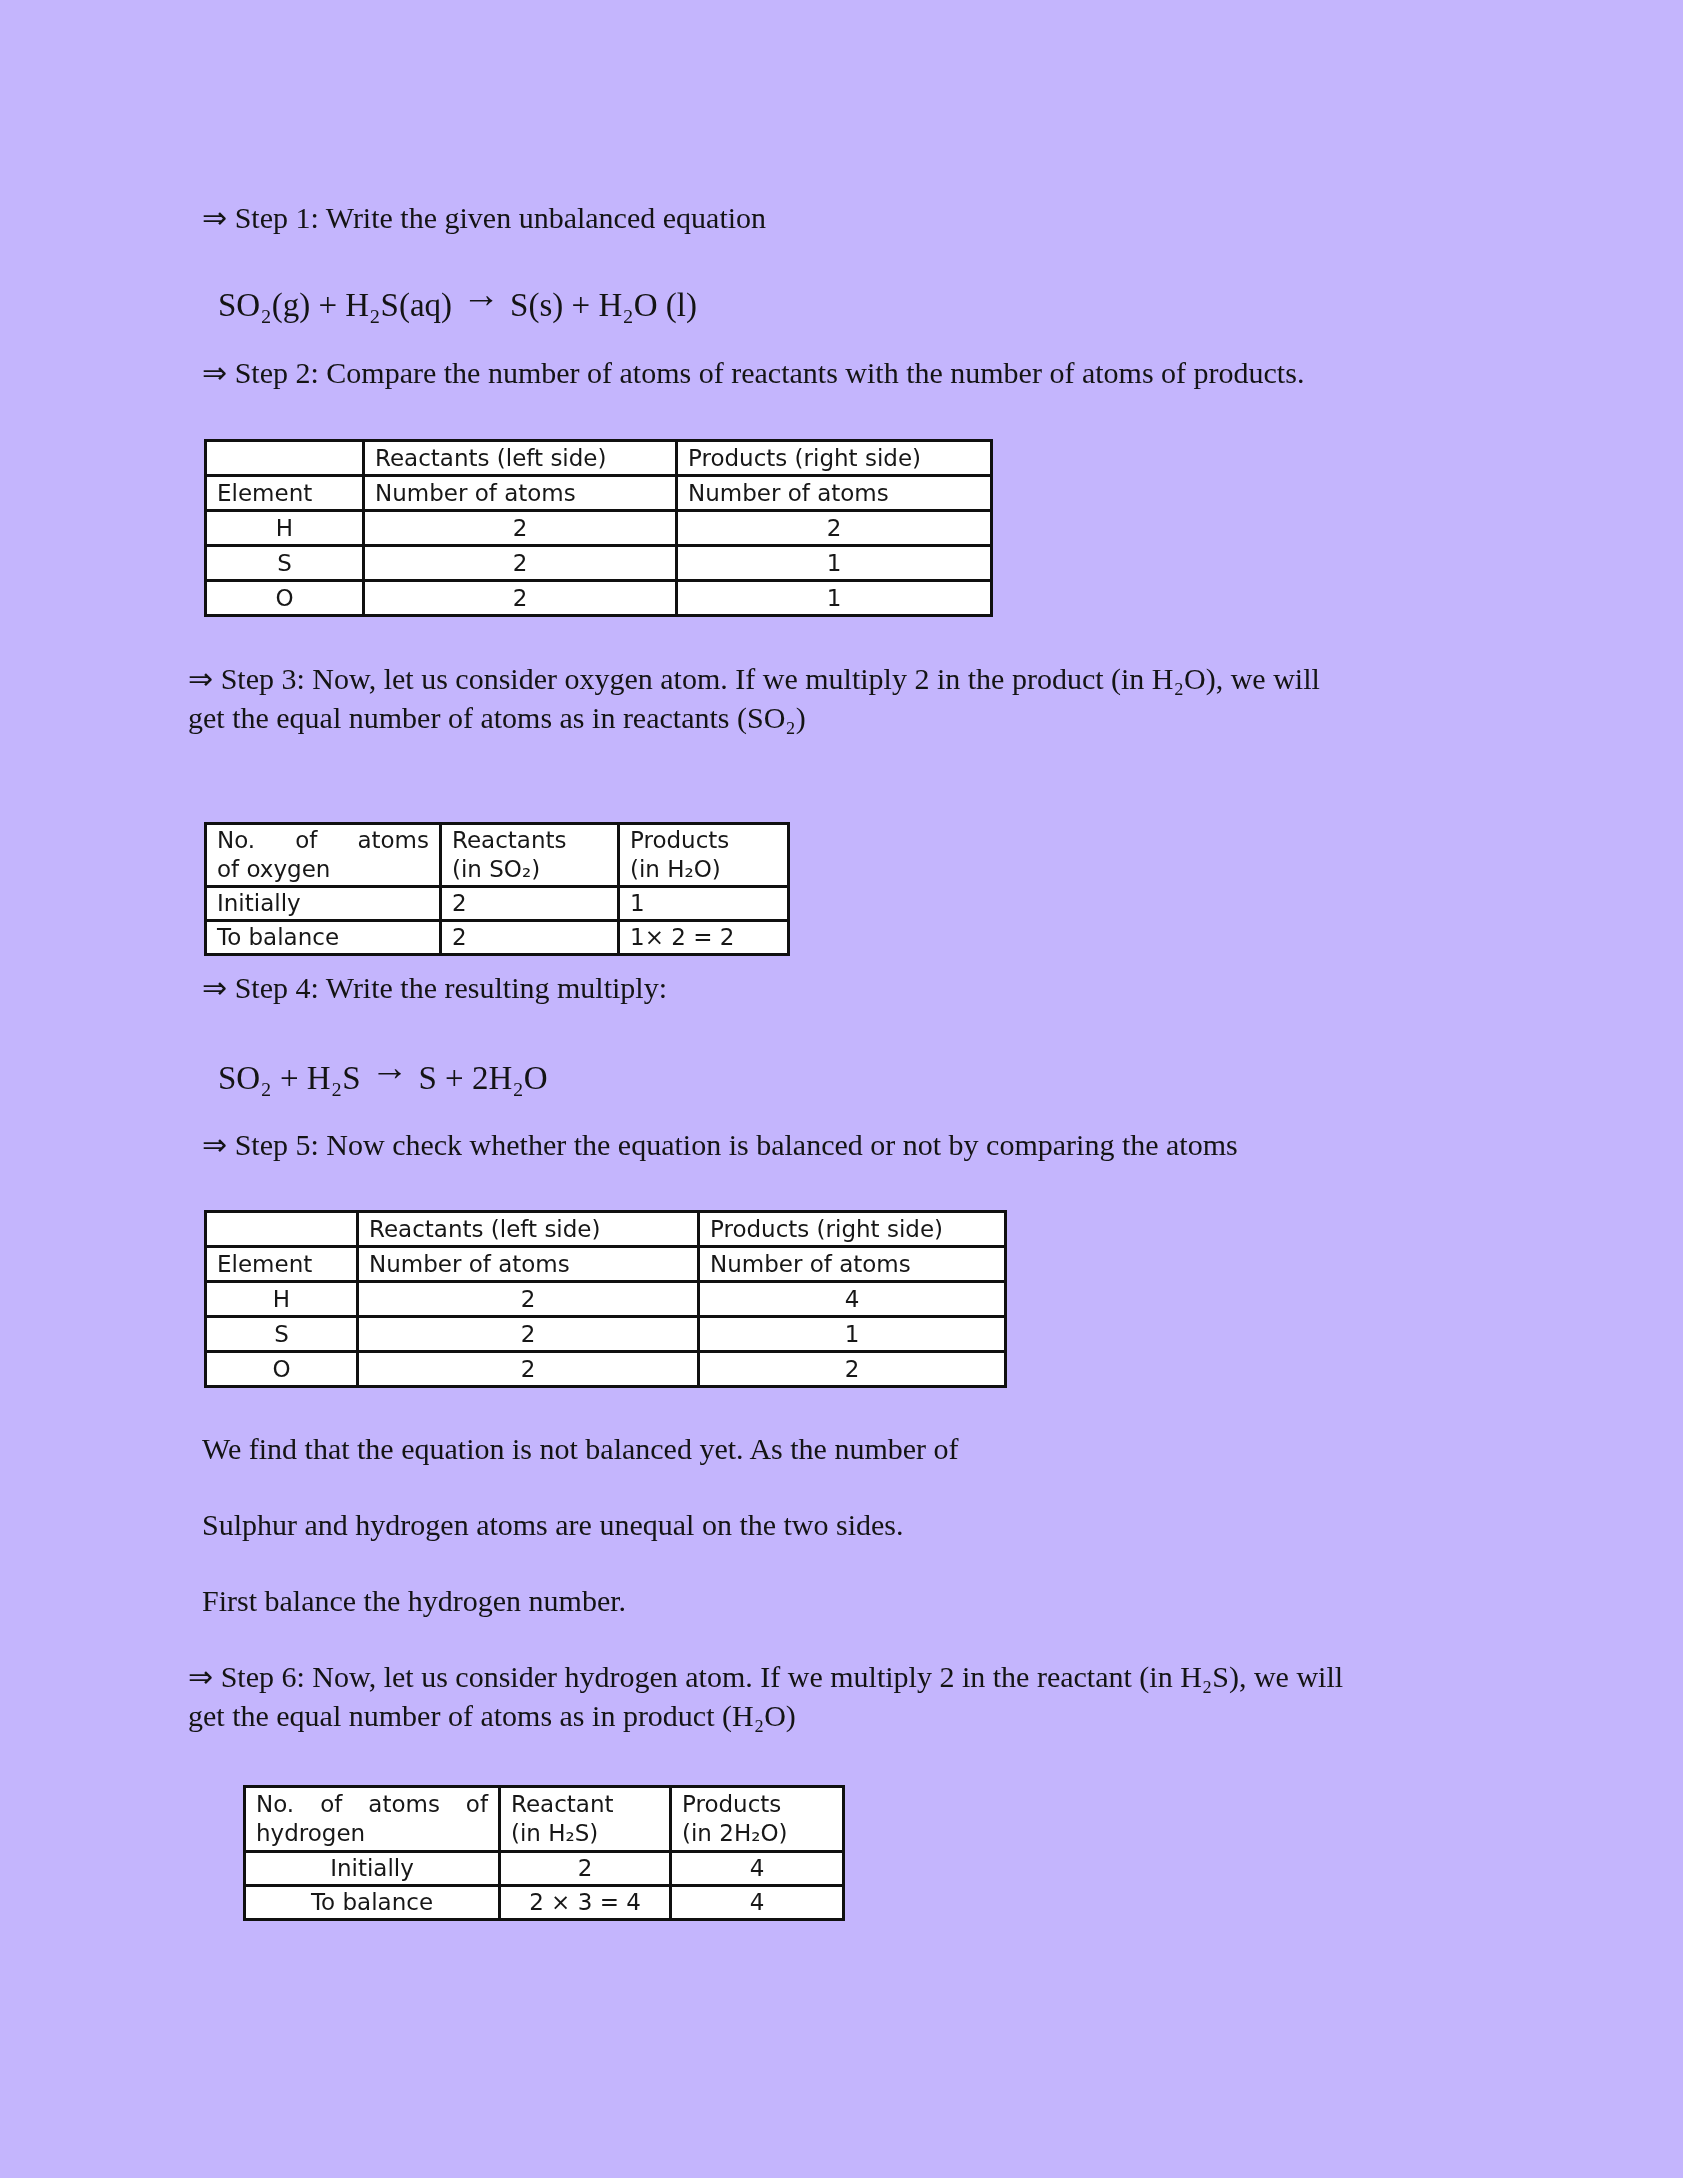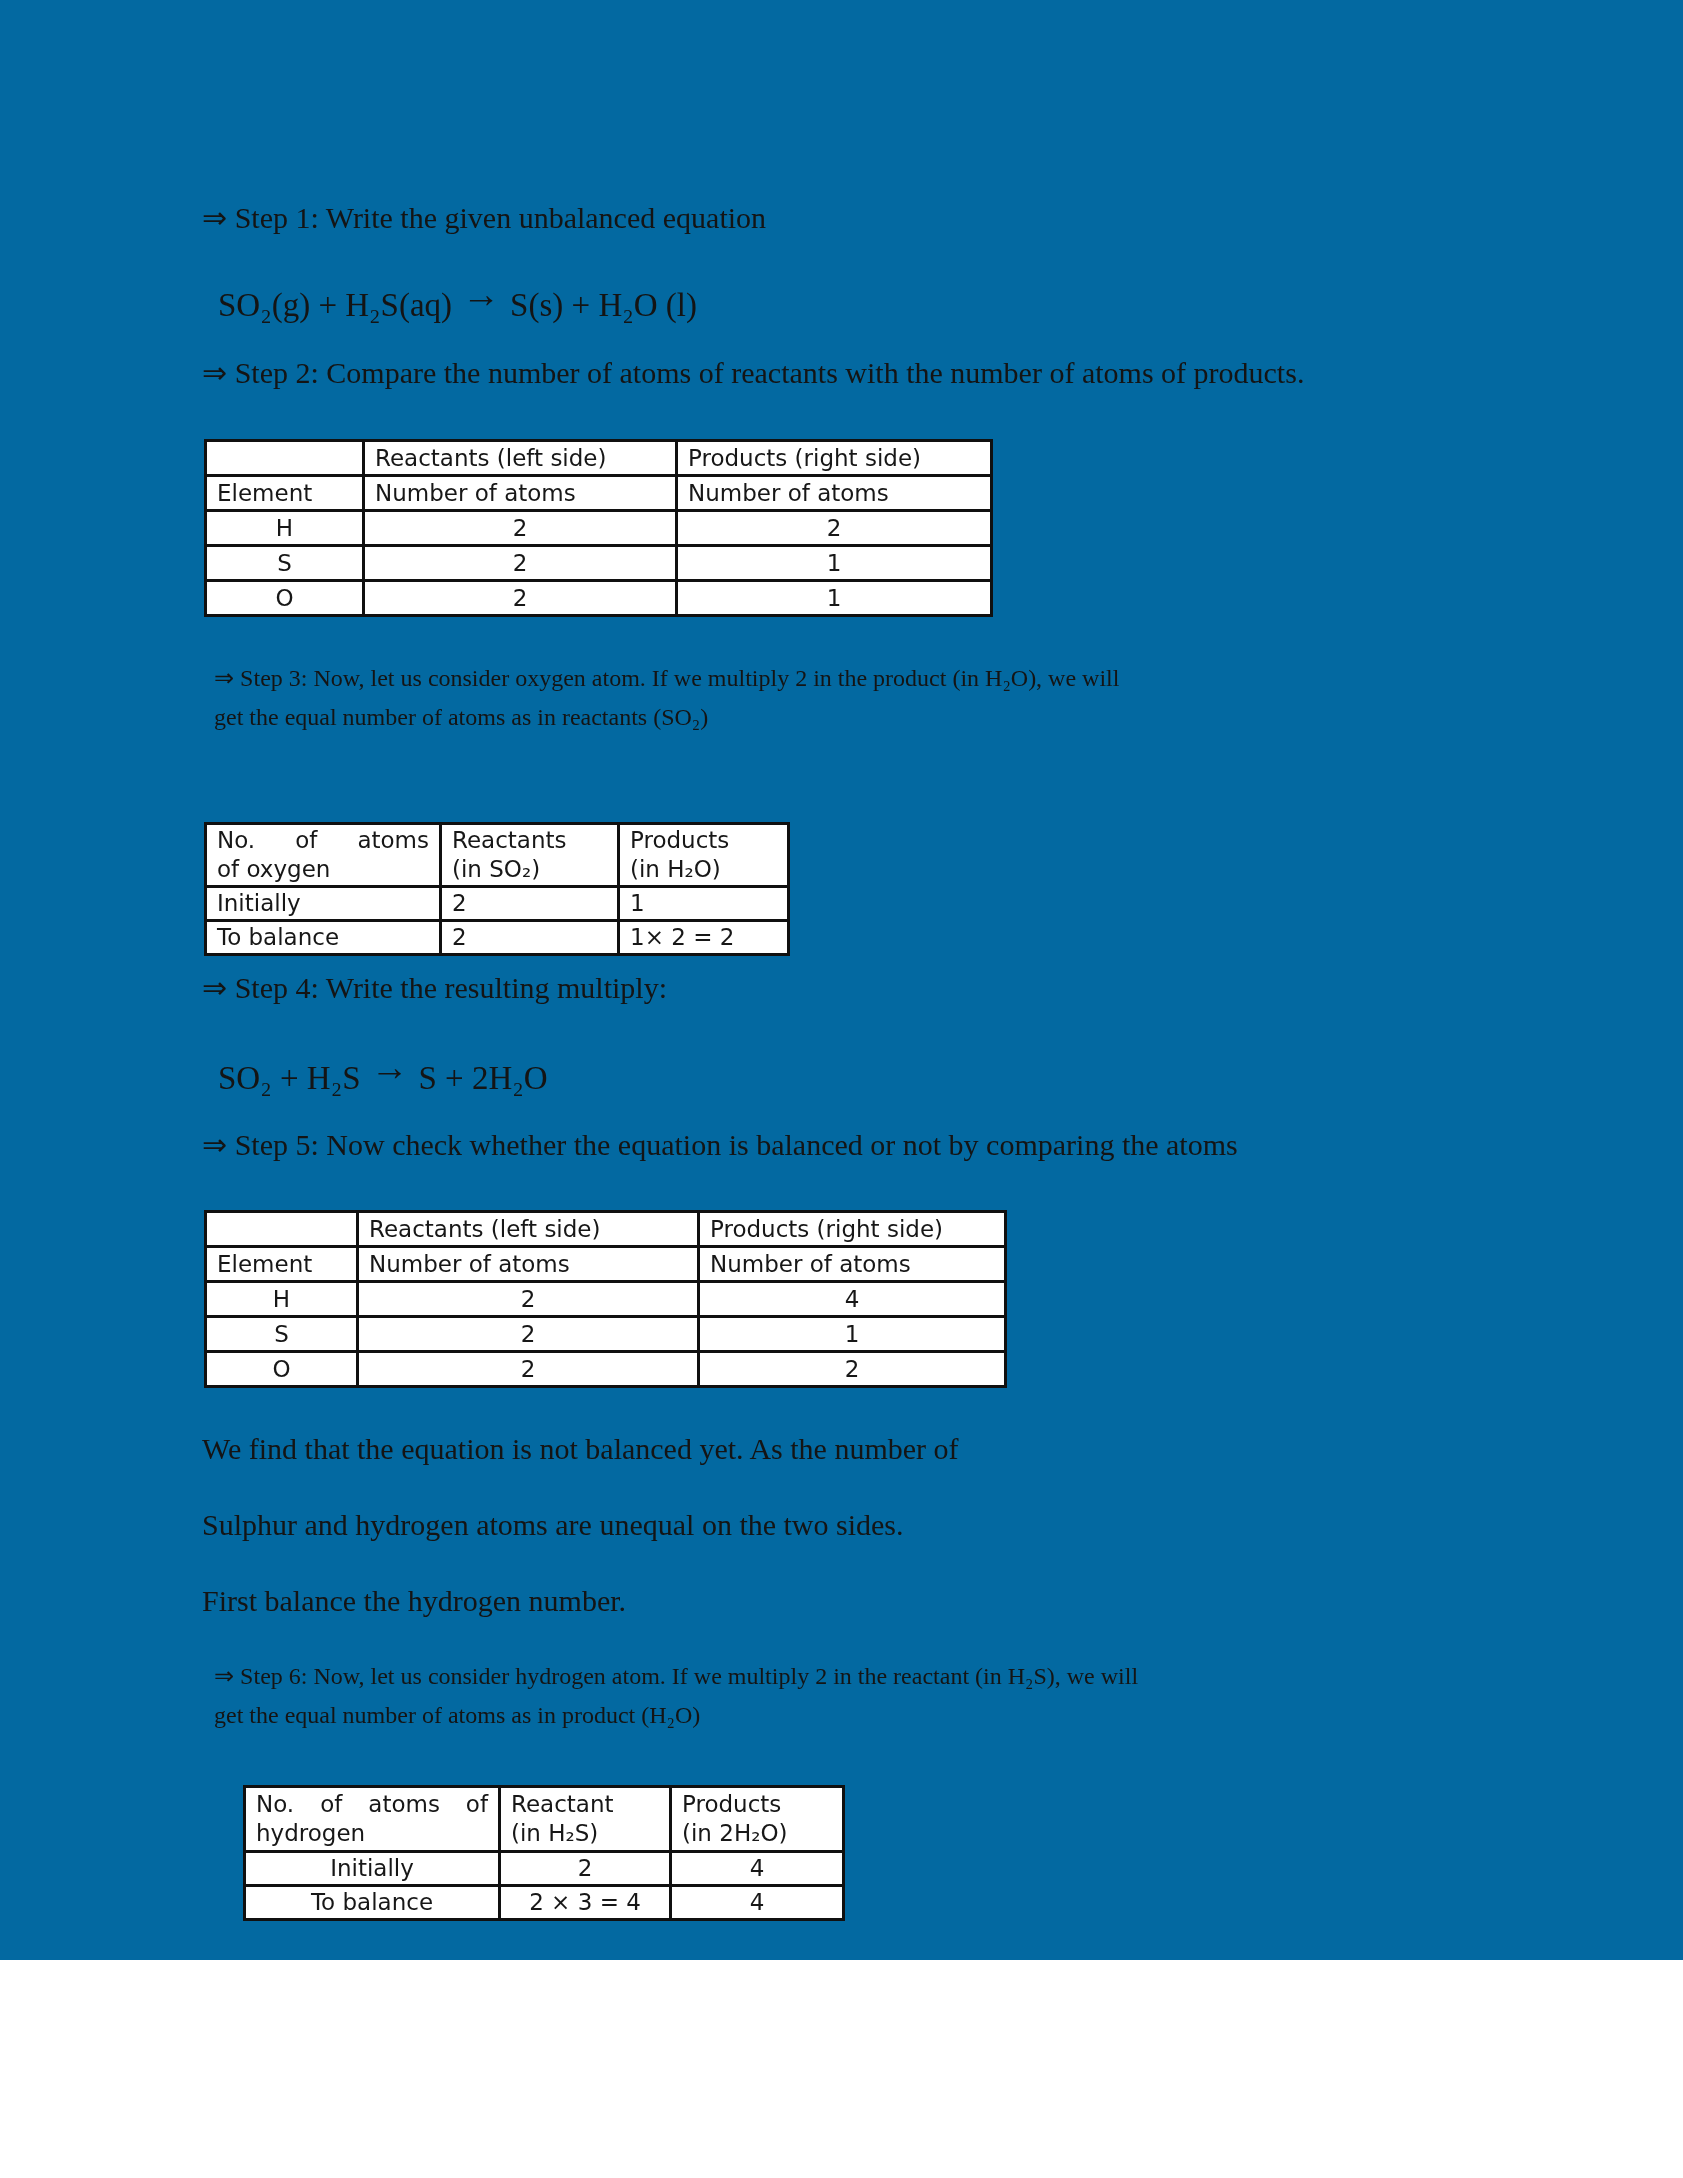--- a/index.html
+++ b/index.html
@@ -7,8 +7,8 @@
   .page {
     position: relative;
     width: 1683px;
-    height: 1960px;
-    background: #0369a1;
+    height: 2178px;
+    background: #c4b5fd;
     overflow: hidden;
     font-family: "Liberation Serif", serif;
     color: #141414;

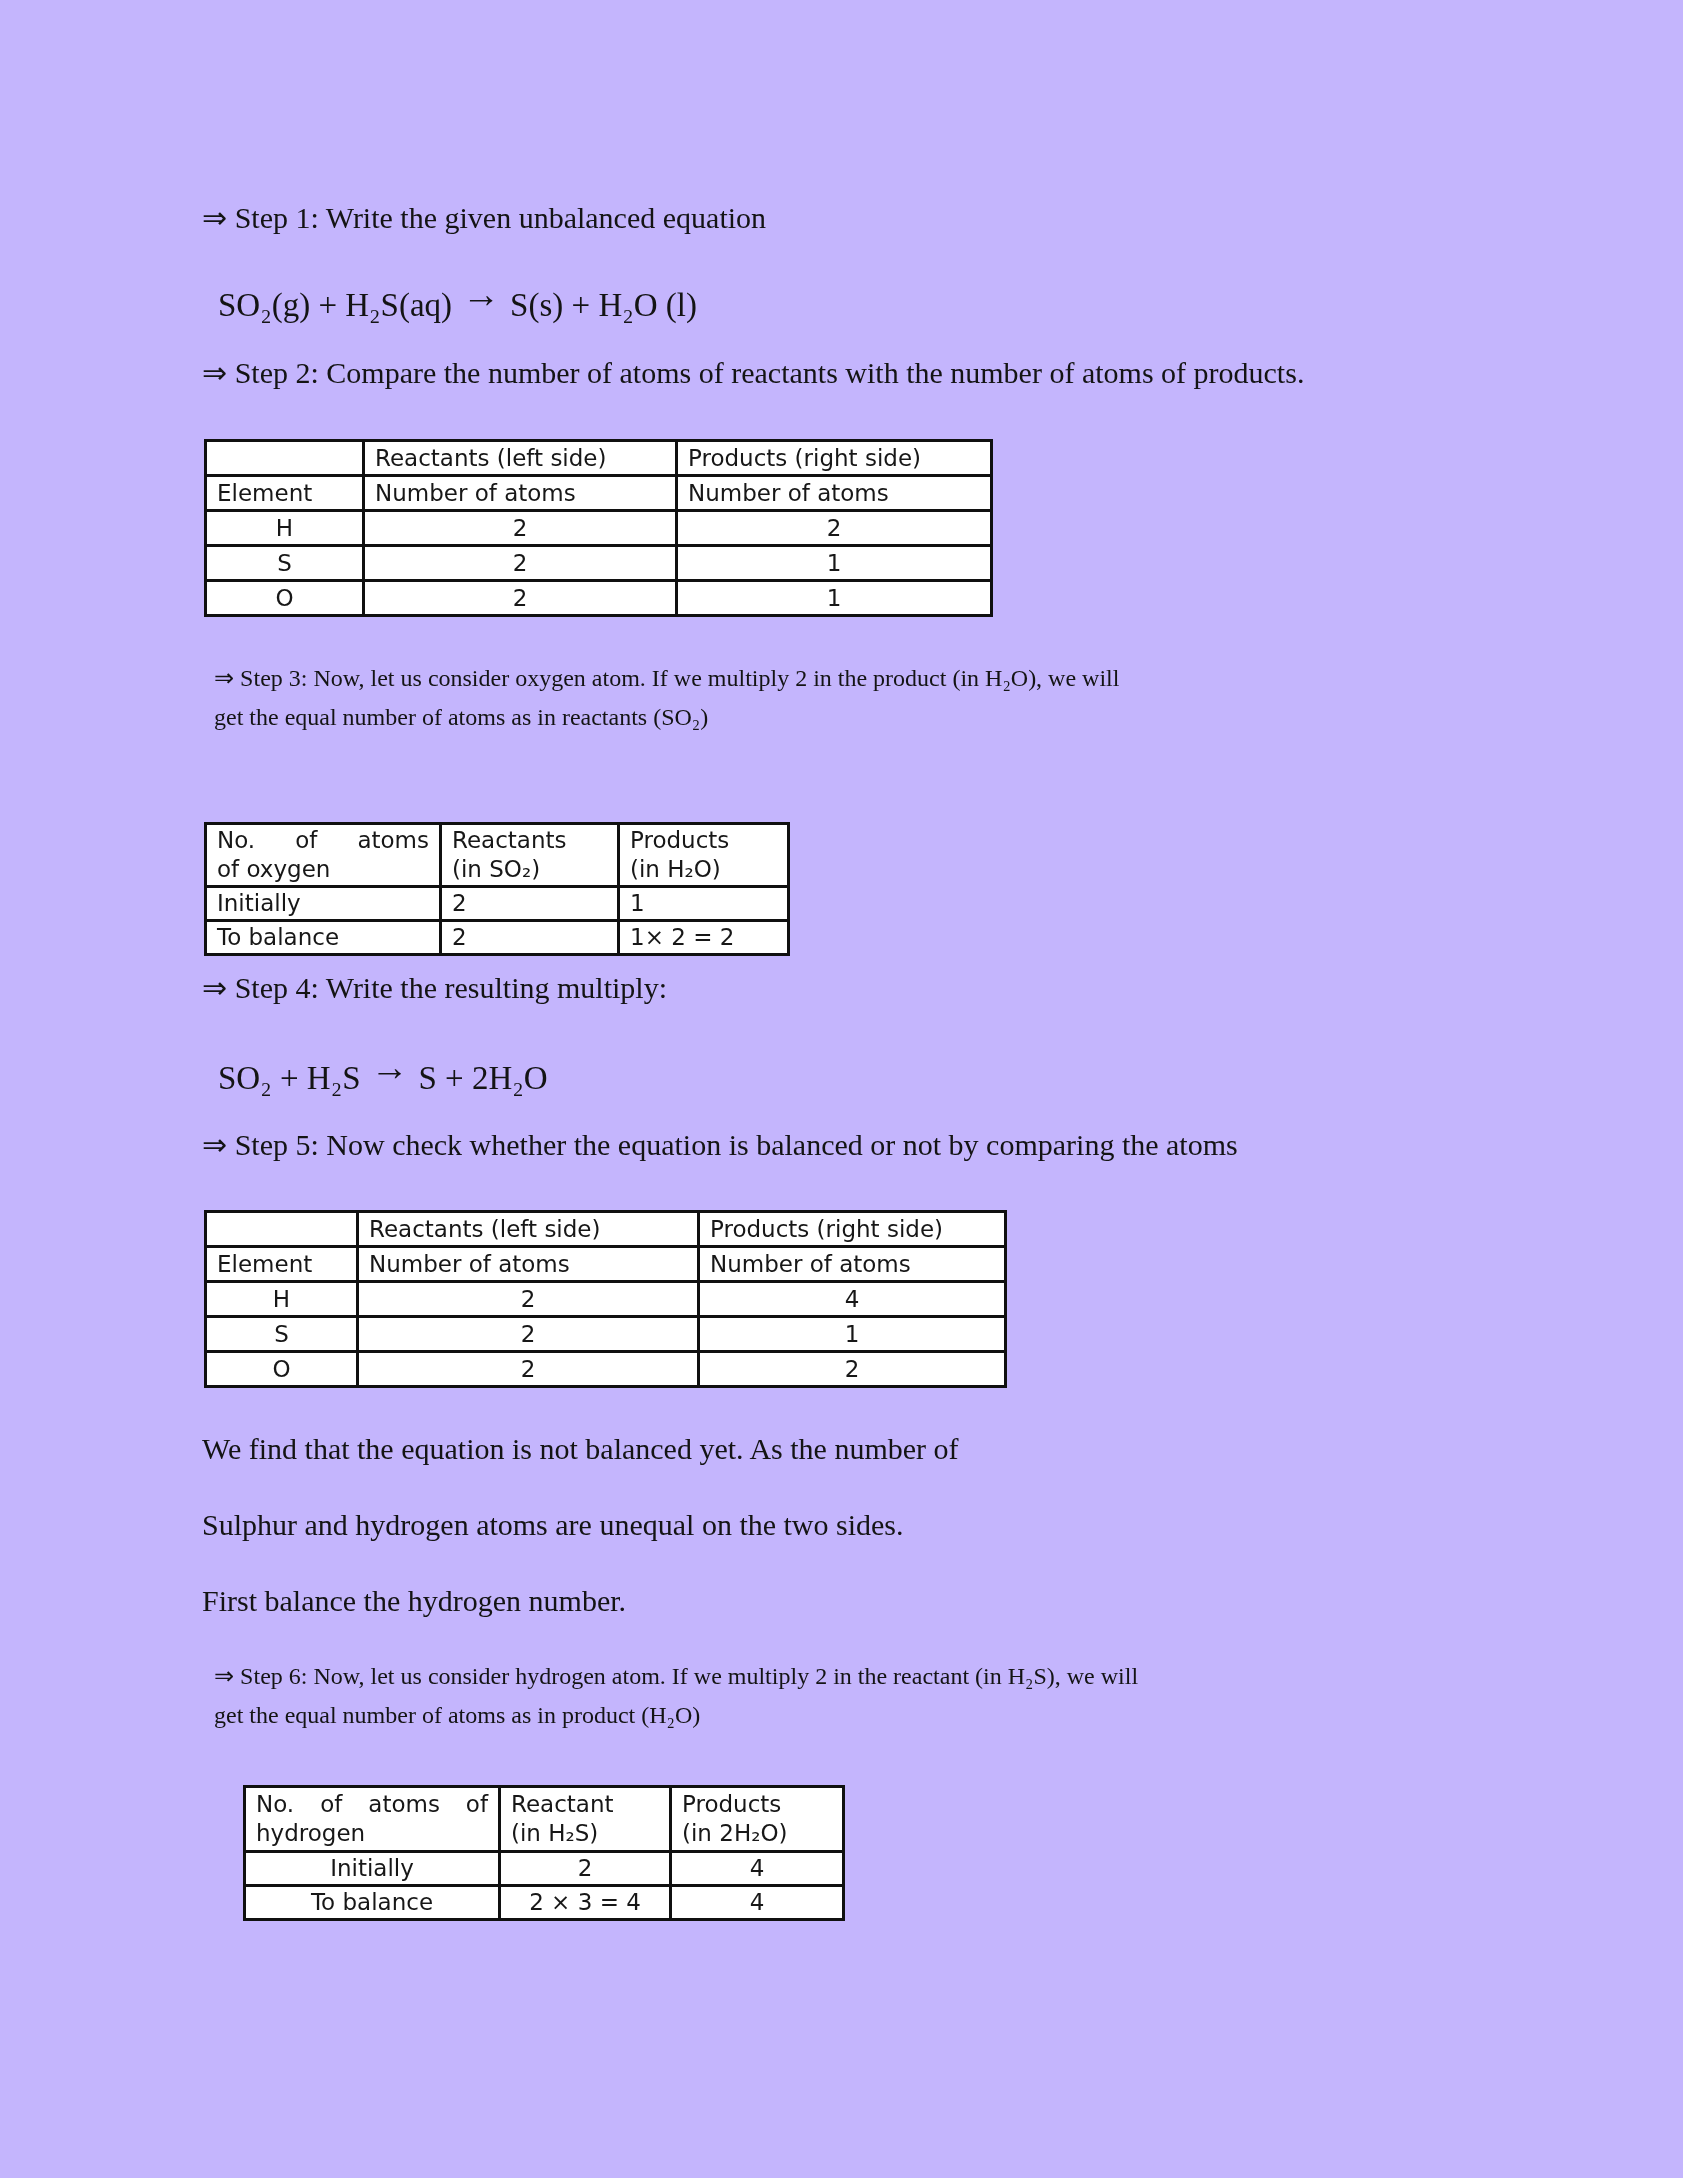--- a/index.html
+++ b/index.html
@@ -24,8 +24,8 @@
   
   .para {
     position: absolute;
-    left: 214px;
-    font-size: 24px;
+    left: 188px;
+    font-size: 30px;
     line-height: 39px;
   }
   .para div { white-space: nowrap; }

